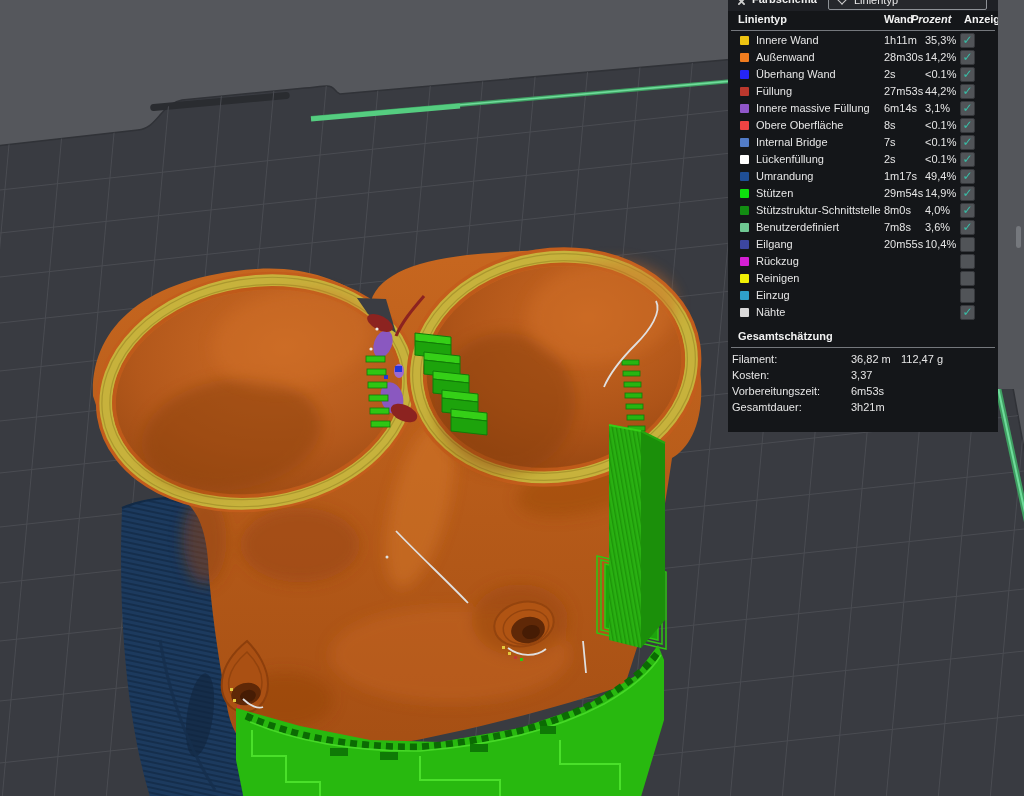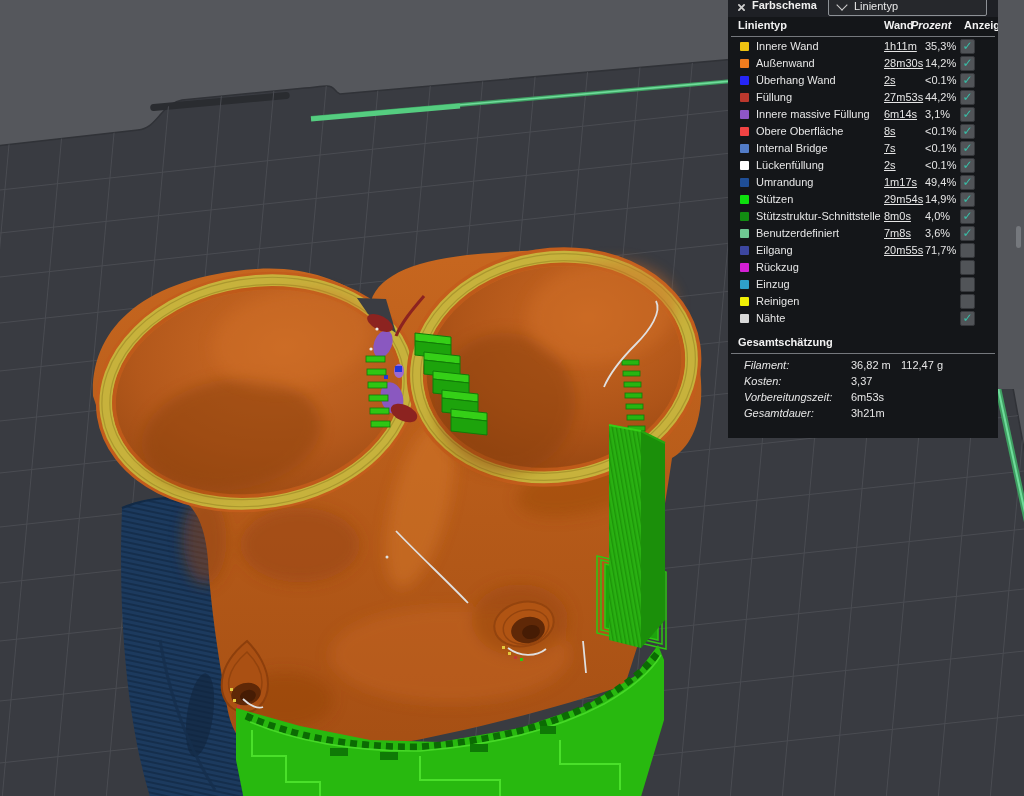--- a/index.html
+++ b/index.html
@@ -9,7 +9,7 @@
 
   
   .panel{position:absolute;left:728px;top:0;width:270px;height:432px;
-         background:#141619;color:#e6e6e6;font-size:11px;margin-top:6px;}
+         background:#141619;color:#e6e6e6;font-size:11px;}
   .topbar{position:absolute;left:0;top:-13px;width:270px;height:24px;background:#1e2025;
           display:flex;align-items:center;}
   .topbar .tool-icon{position:absolute;left:8px;top:9px;width:11px;height:11px;}

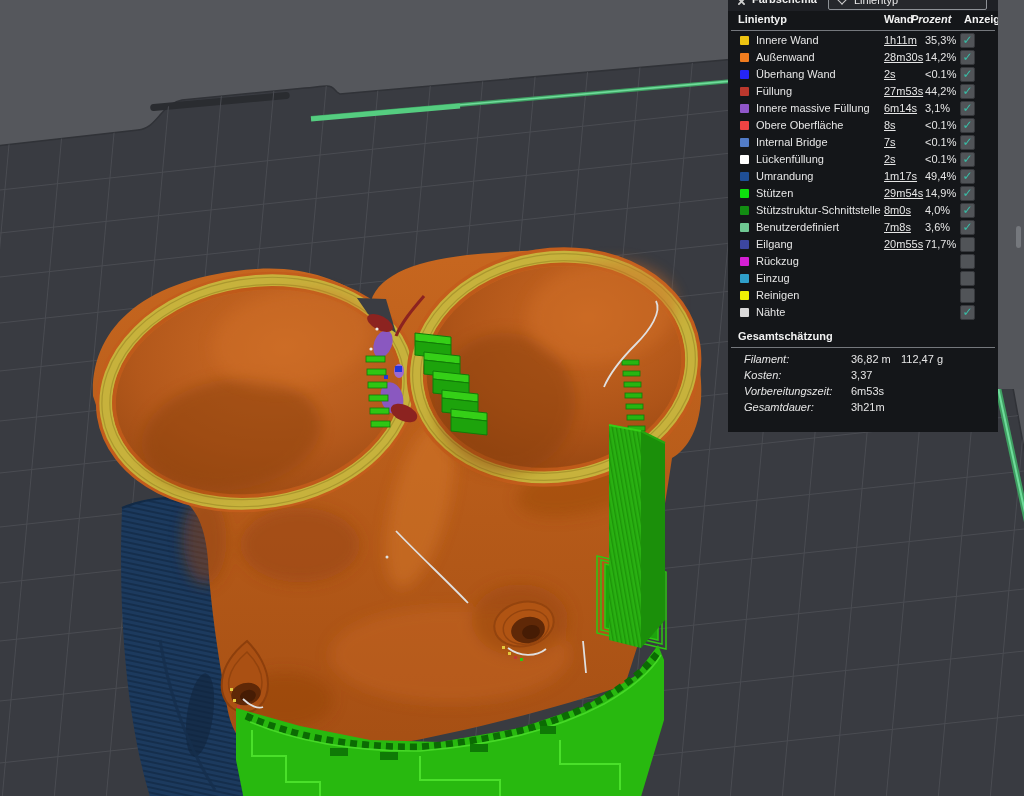--- a/index.html
+++ b/index.html
@@ -28,7 +28,7 @@
   .lt-row{position:relative;height:17px;}
   .sw{position:absolute;left:12px;top:4px;width:9px;height:9px;border-radius:1px;background:#888;}
   .lt-label{position:absolute;left:28px;top:2px;white-space:nowrap;}
-  .lt-time{position:absolute;left:156px;top:2px;background:inherit;text-decoration:underline;}
+  .lt-time{position:absolute;left:156px;top:2px;background:inherit;}
   .lt-pct{position:absolute;left:197px;top:2px;}
   .cb{position:absolute;left:232px;top:1px;width:13px;height:13px;background:#515458;
       border:1px solid #36383c;border-radius:2px;text-align:center;}

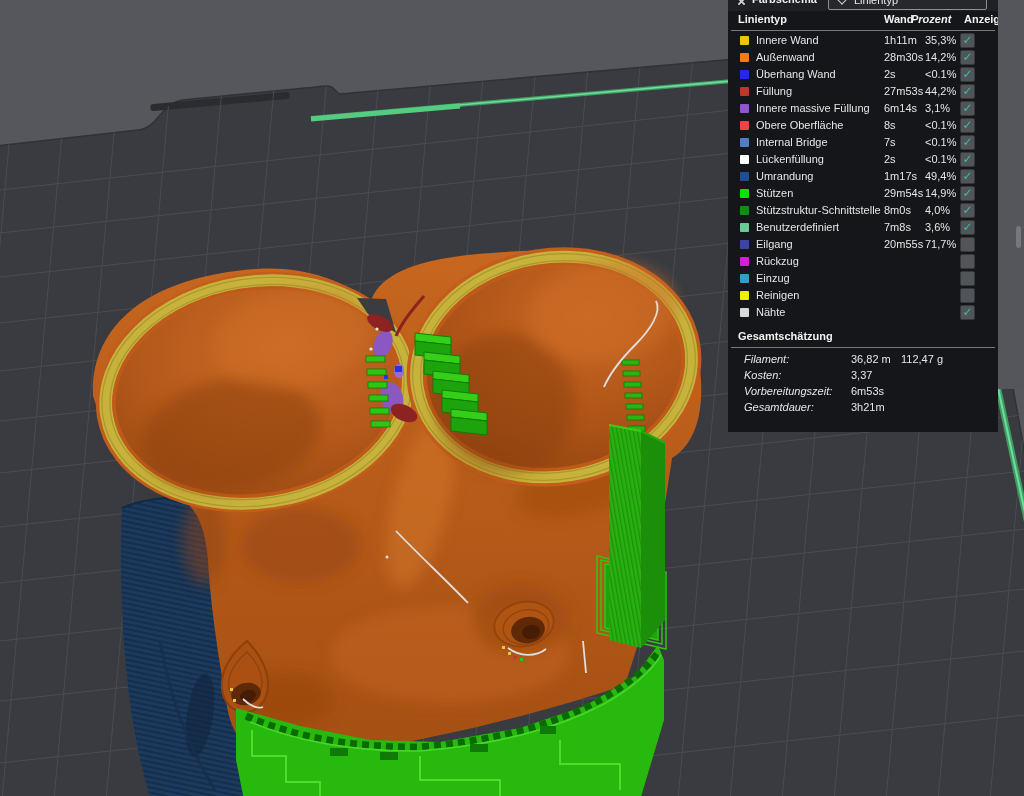--- a/index.html
+++ b/index.html
@@ -435,7 +435,7 @@
         <span class="sw" style="background: rgb(60, 70, 160);"></span>
         <span class="lt-label">Eilgang</span>
         <span class="lt-time">20m55s</span>
-        <span class="lt-pct">71,7%</span>
+        <span class="lt-pct">10,4%</span>
         <span class="cb">
             <span class="mark"></span>
           </span>

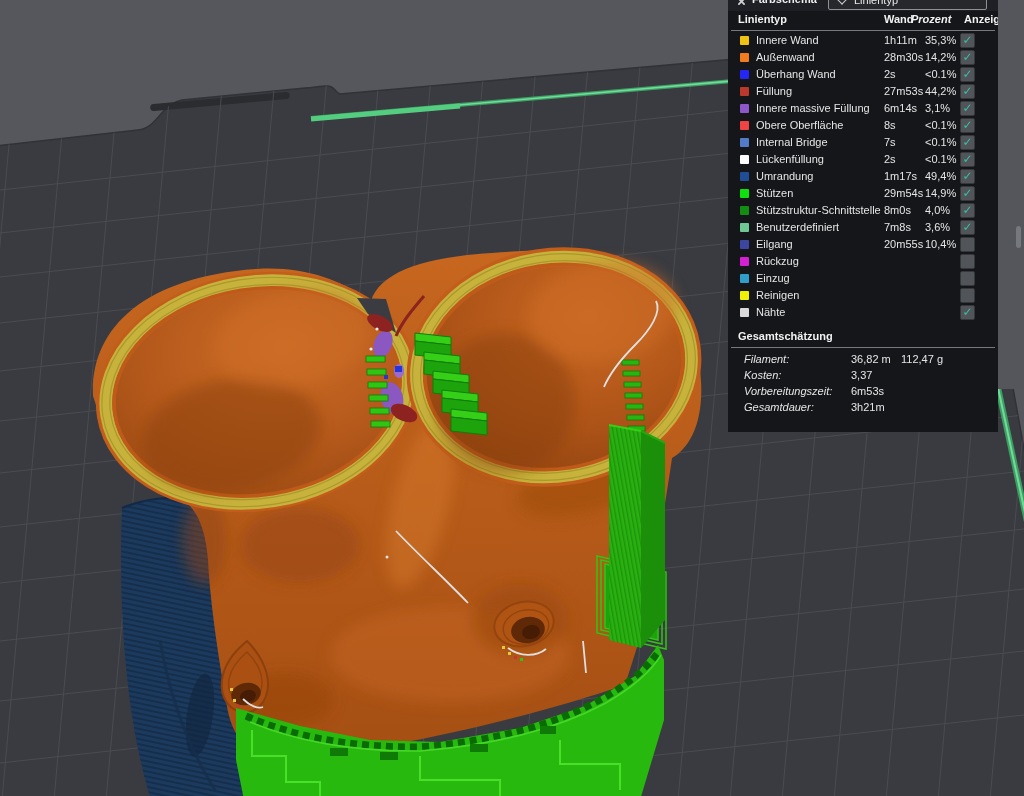--- a/index.html
+++ b/index.html
@@ -450,17 +450,17 @@
           </span>
       </div>
       <div class="lt-row">
+        <span class="sw" style="background: rgb(240, 240, 5);"></span>
+        <span class="lt-label">Reinigen</span>
+        <span class="lt-time"></span>
+        <span class="lt-pct"></span>
+        <span class="cb">
+            <span class="mark"></span>
+          </span>
+      </div>
+      <div class="lt-row">
         <span class="sw" style="background: rgb(47, 159, 202);"></span>
         <span class="lt-label">Einzug</span>
-        <span class="lt-time"></span>
-        <span class="lt-pct"></span>
-        <span class="cb">
-            <span class="mark"></span>
-          </span>
-      </div>
-      <div class="lt-row">
-        <span class="sw" style="background: rgb(240, 240, 5);"></span>
-        <span class="lt-label">Reinigen</span>
         <span class="lt-time"></span>
         <span class="lt-pct"></span>
         <span class="cb">

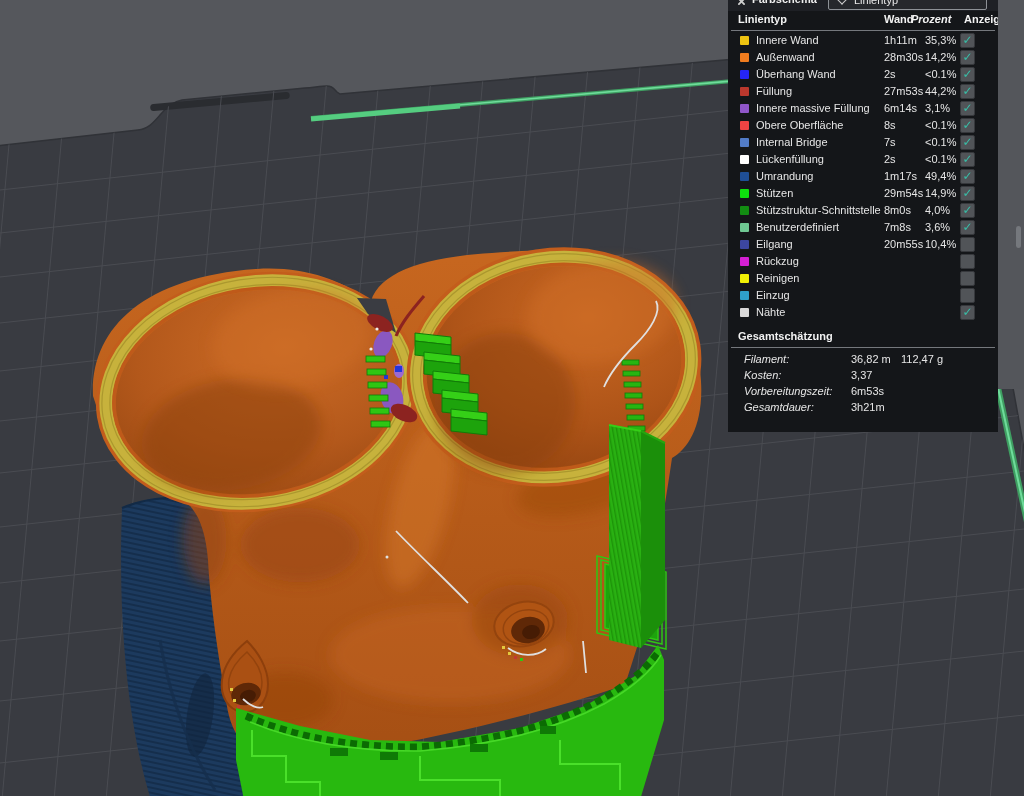--- a/index.html
+++ b/index.html
@@ -36,7 +36,7 @@
   .totals-title{position:absolute;left:10px;top:330px;font-weight:bold;color:#f2f2f2;}
   .totals{position:absolute;left:0;top:351px;width:270px;}
   .tot-row{position:relative;height:16px;}
-  .tot-label{position:absolute;left:16px;top:2px;font-style:italic;}
+  .tot-label{position:absolute;left:4px;top:2px;}
   .tot-v1{position:absolute;left:123px;top:2px;}
   .tot-v2{position:absolute;left:173px;top:2px;}
 

